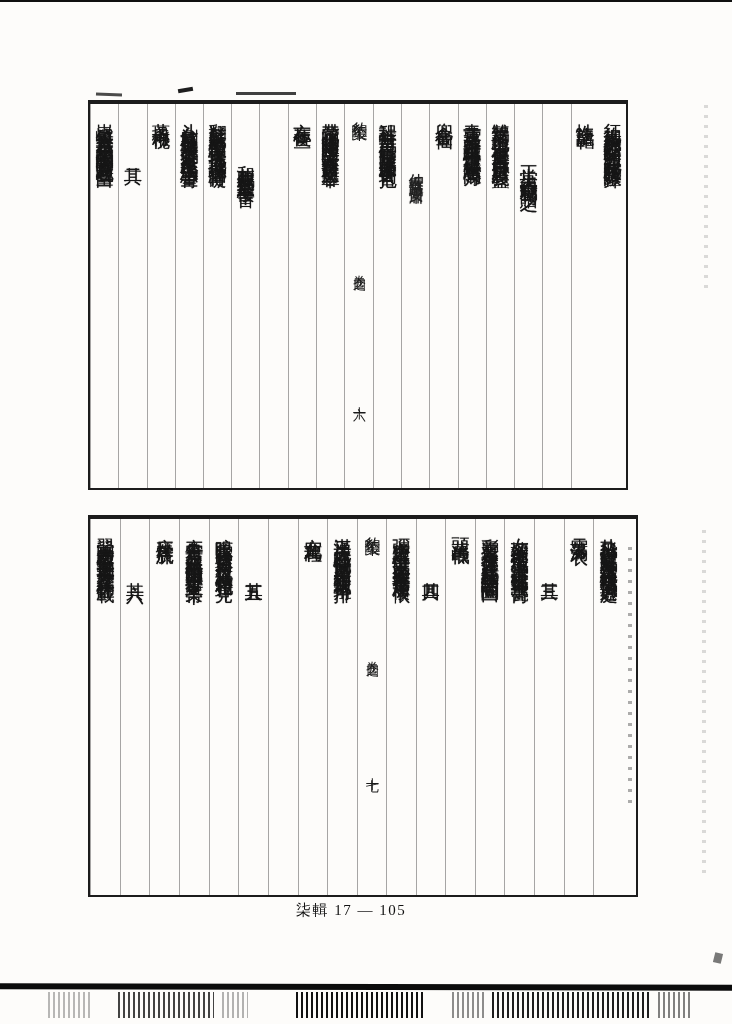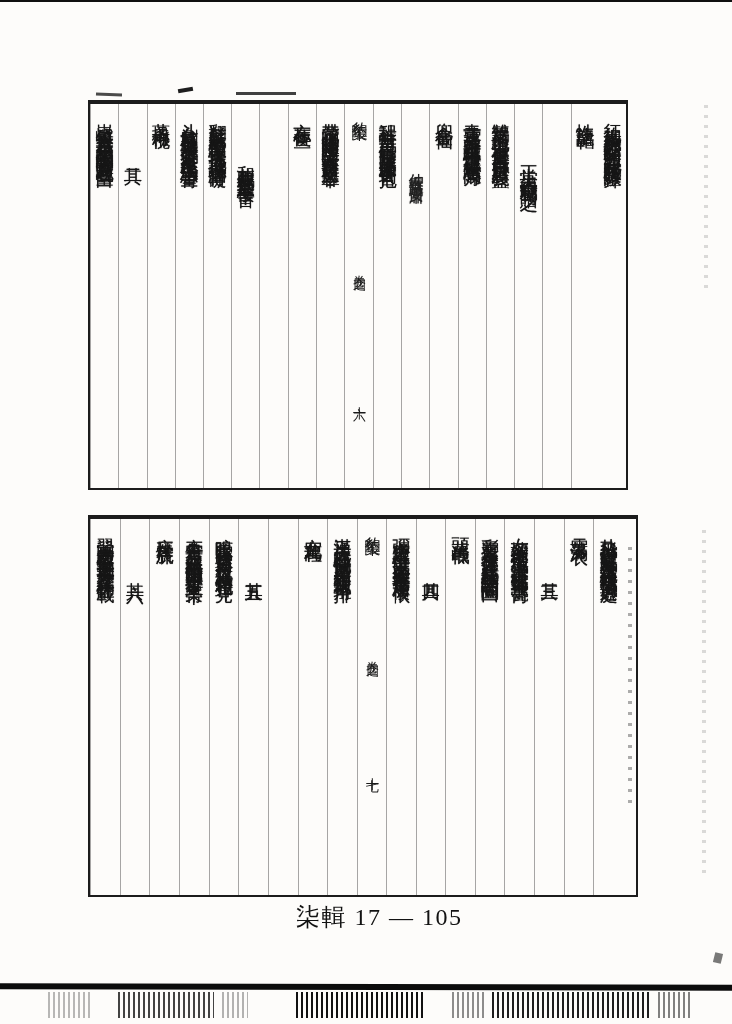--- a/index.html
+++ b/index.html
@@ -42,7 +42,7 @@
   #smudge-b{left:96px;top:93px;width:26px;height:3px;transform:rotate(2deg);opacity:.8;}
   #smudge-c{left:236px;top:92px;width:60px;height:3px;opacity:.85;}
   
-  #caption{position:absolute;left:296px;top:901px;font-size:24px;letter-spacing:1.5px;color:#121212;font-family:Liberation Serif, serif;}
+  #caption{position:absolute;left:296px;top:901px;font-size:15px;letter-spacing:1.5px;color:#121212;font-family:Liberation Serif, serif;}
   
   .scanbar{position:absolute;left:0;top:984px;width:732px;height:6px;background:#0c0c0c;
            transform:rotate(.12deg);}

